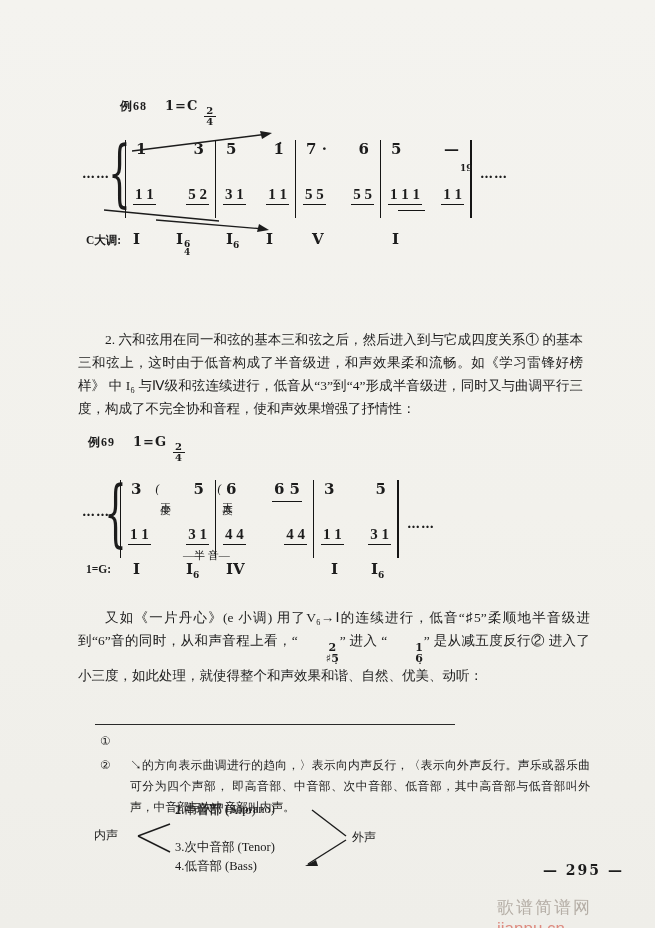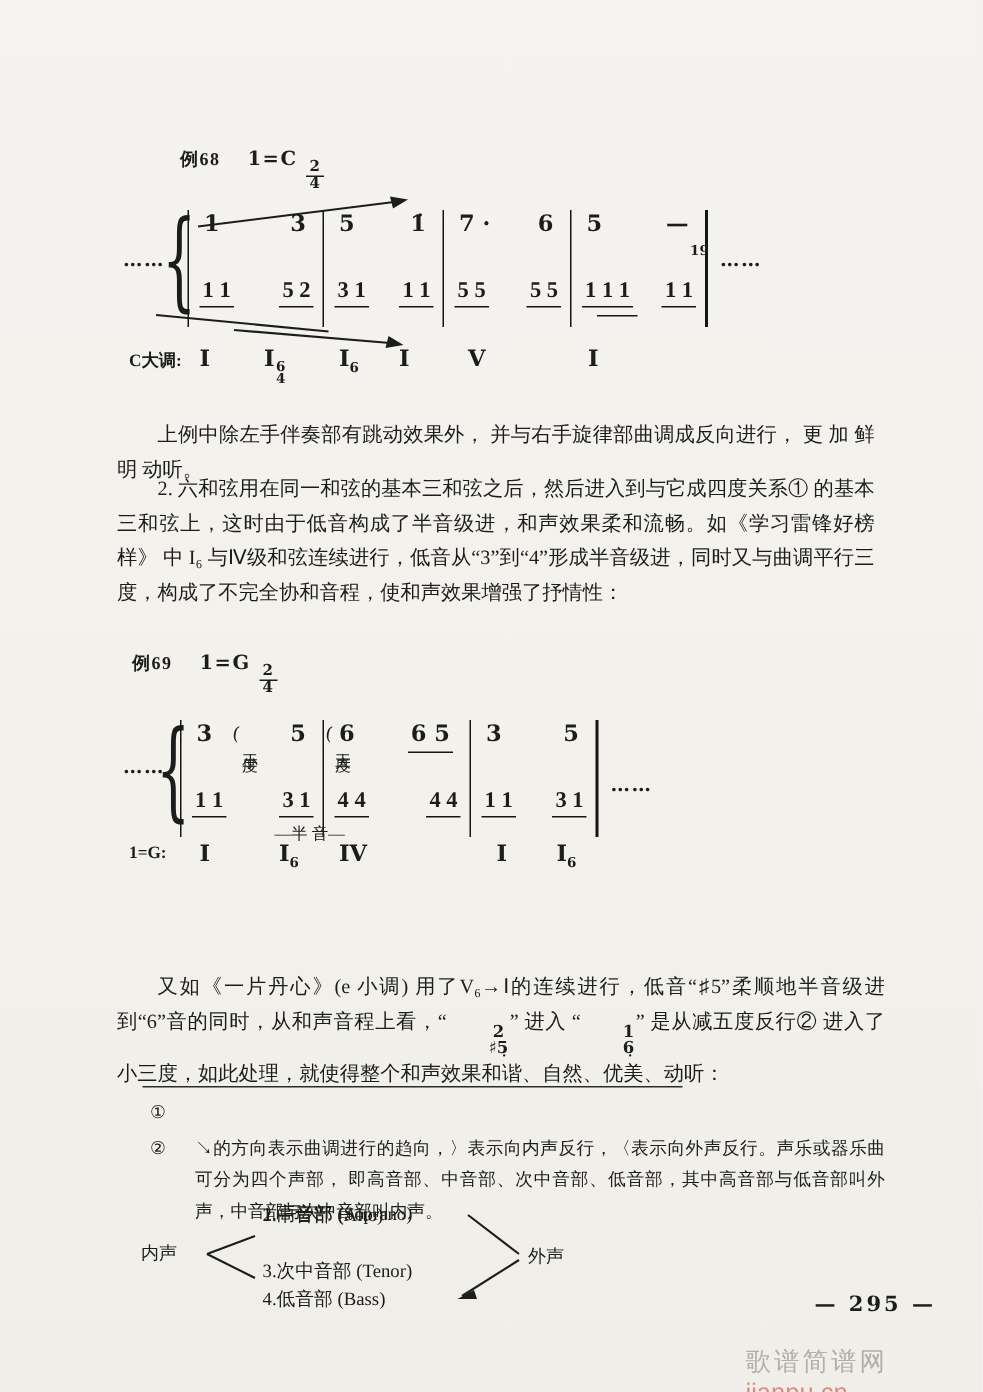--- a/index.html
+++ b/index.html
@@ -146,7 +146,6 @@
     <span class="chord" style="left:306px;">I</span>
   </div>
 
-  <div class="abs para indent" style="left:78px;top:278px;">上例中除左手伴奏部有跳动效果外， 并与右手旋律部曲调成反向进行， 更 加 鲜 明 动听。</div>
 
   <div class="abs para indent" style="left:78px;top:314px;">2. 六和弦用在同一和弦的基本三和弦之后，然后进入到与它成四度关系① 的基本三和弦上，这时由于低音构成了半音级进，和声效果柔和流畅。如《学习雷锋好榜样》 中 I₆ 与Ⅳ级和弦连续进行，低音从“3”到“4”形成半音级进，同时又与曲调平行三度，构成了不完全协和音程，使和声效果增强了抒情性：</div>
 

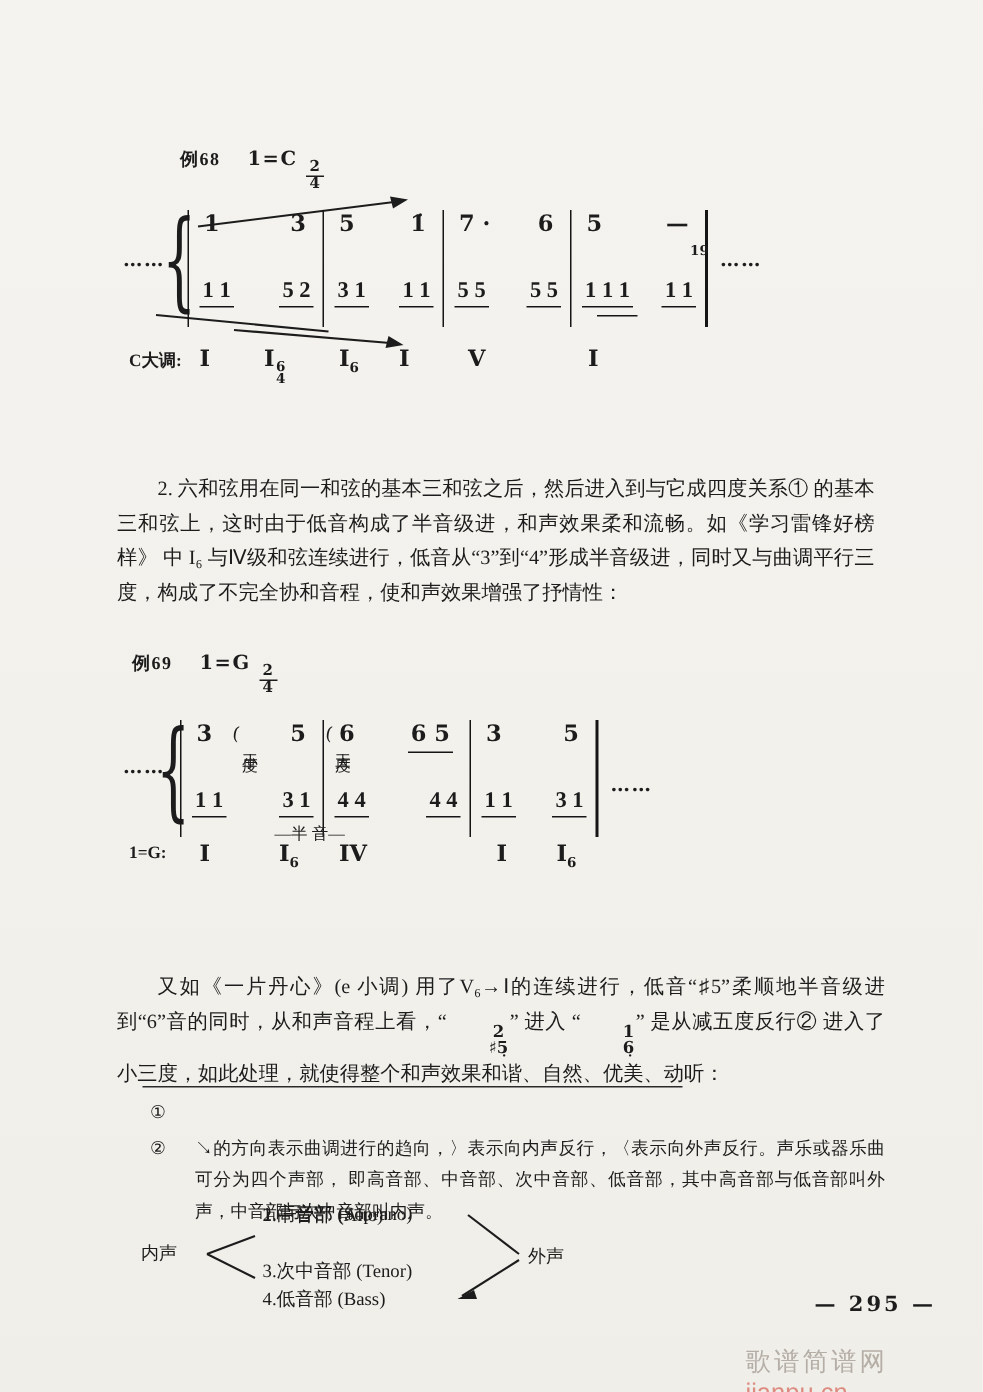--- a/index.html
+++ b/index.html
@@ -147,7 +147,7 @@
   </div>
 
 
-  <div class="abs para indent" style="left:78px;top:314px;">2. 六和弦用在同一和弦的基本三和弦之后，然后进入到与它成四度关系① 的基本三和弦上，这时由于低音构成了半音级进，和声效果柔和流畅。如《学习雷锋好榜样》 中 I₆ 与Ⅳ级和弦连续进行，低音从“3”到“4”形成半音级进，同时又与曲调平行三度，构成了不完全协和音程，使和声效果增强了抒情性：</div>
+  <div class="abs para indent" style="left:78px;top:328px;">2. 六和弦用在同一和弦的基本三和弦之后，然后进入到与它成四度关系① 的基本三和弦上，这时由于低音构成了半音级进，和声效果柔和流畅。如《学习雷锋好榜样》 中 I₆ 与Ⅳ级和弦连续进行，低音从“3”到“4”形成半音级进，同时又与曲调平行三度，构成了不完全协和音程，使和声效果增强了抒情性：</div>
 
   <div class="abs ex-head" style="left:88px;top:434px;">
     <span>例69</span><span class="key">1=G</span><span class="meter">

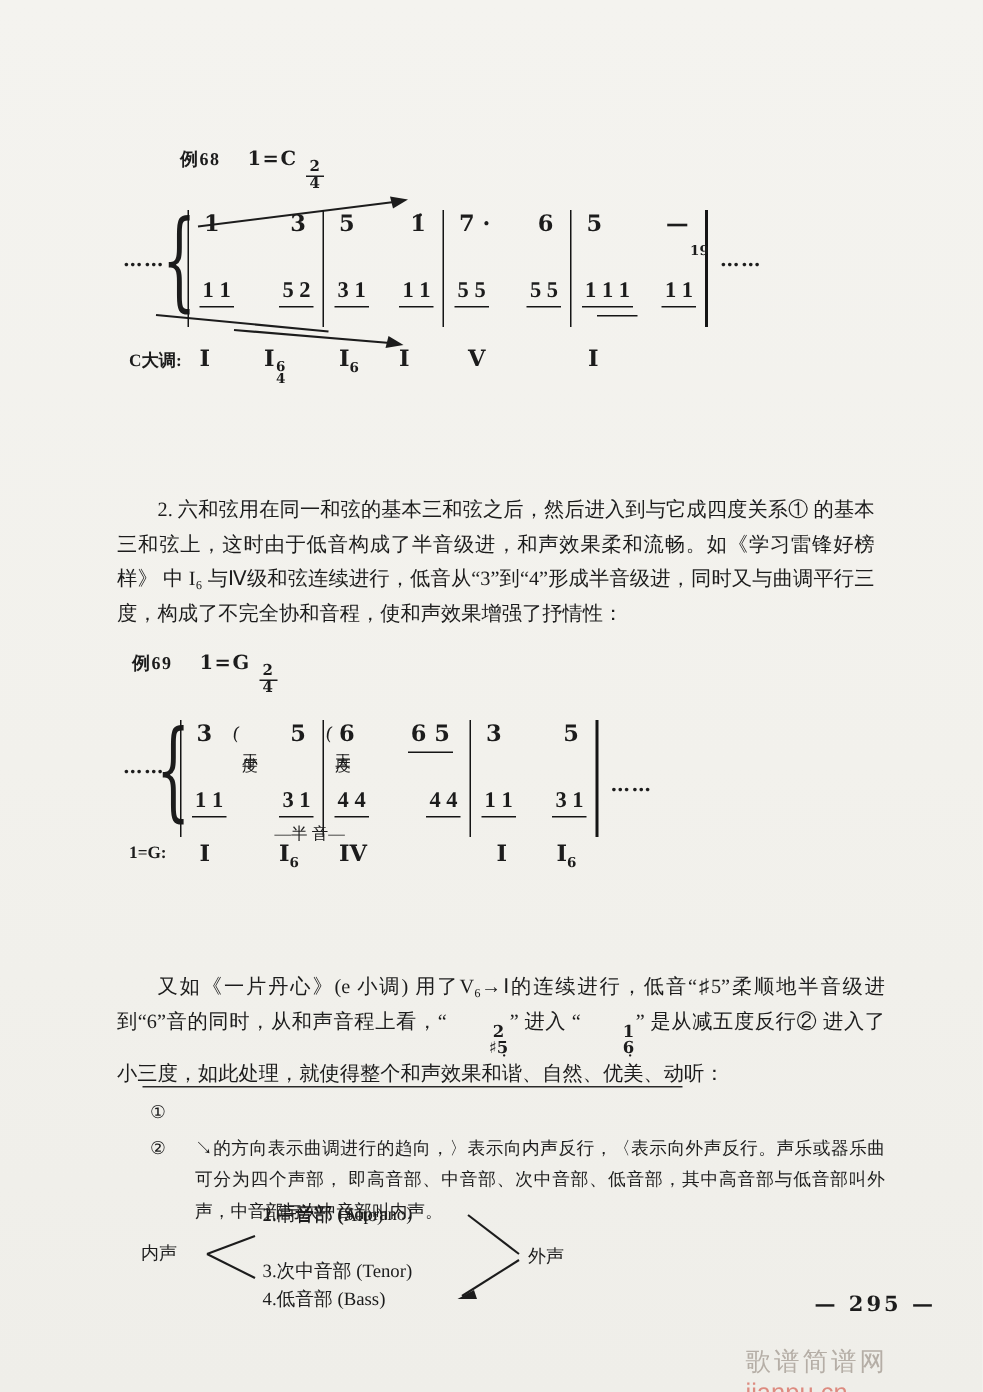--- a/index.html
+++ b/index.html
@@ -209,7 +209,7 @@
     <span class="chord" style="left:285px;"><span>I</span><span class="sub6">6</span></span>
   </div>
 
-  <div class="abs para indent" style="left:78px;top:606px;width:512px;margin-top:40px;">
+  <div class="abs para indent" style="left:78px;top:606px;width:512px;">
     <span>又如《一片丹心》(e 小调) 用了V₆→Ⅰ的连续进行，低音“♯5”柔顺地半音级进到“6”音的同时，从和声音程上看，“</span><span class="frac">
         <span>2</span>
         <span>♯5̣</span>

